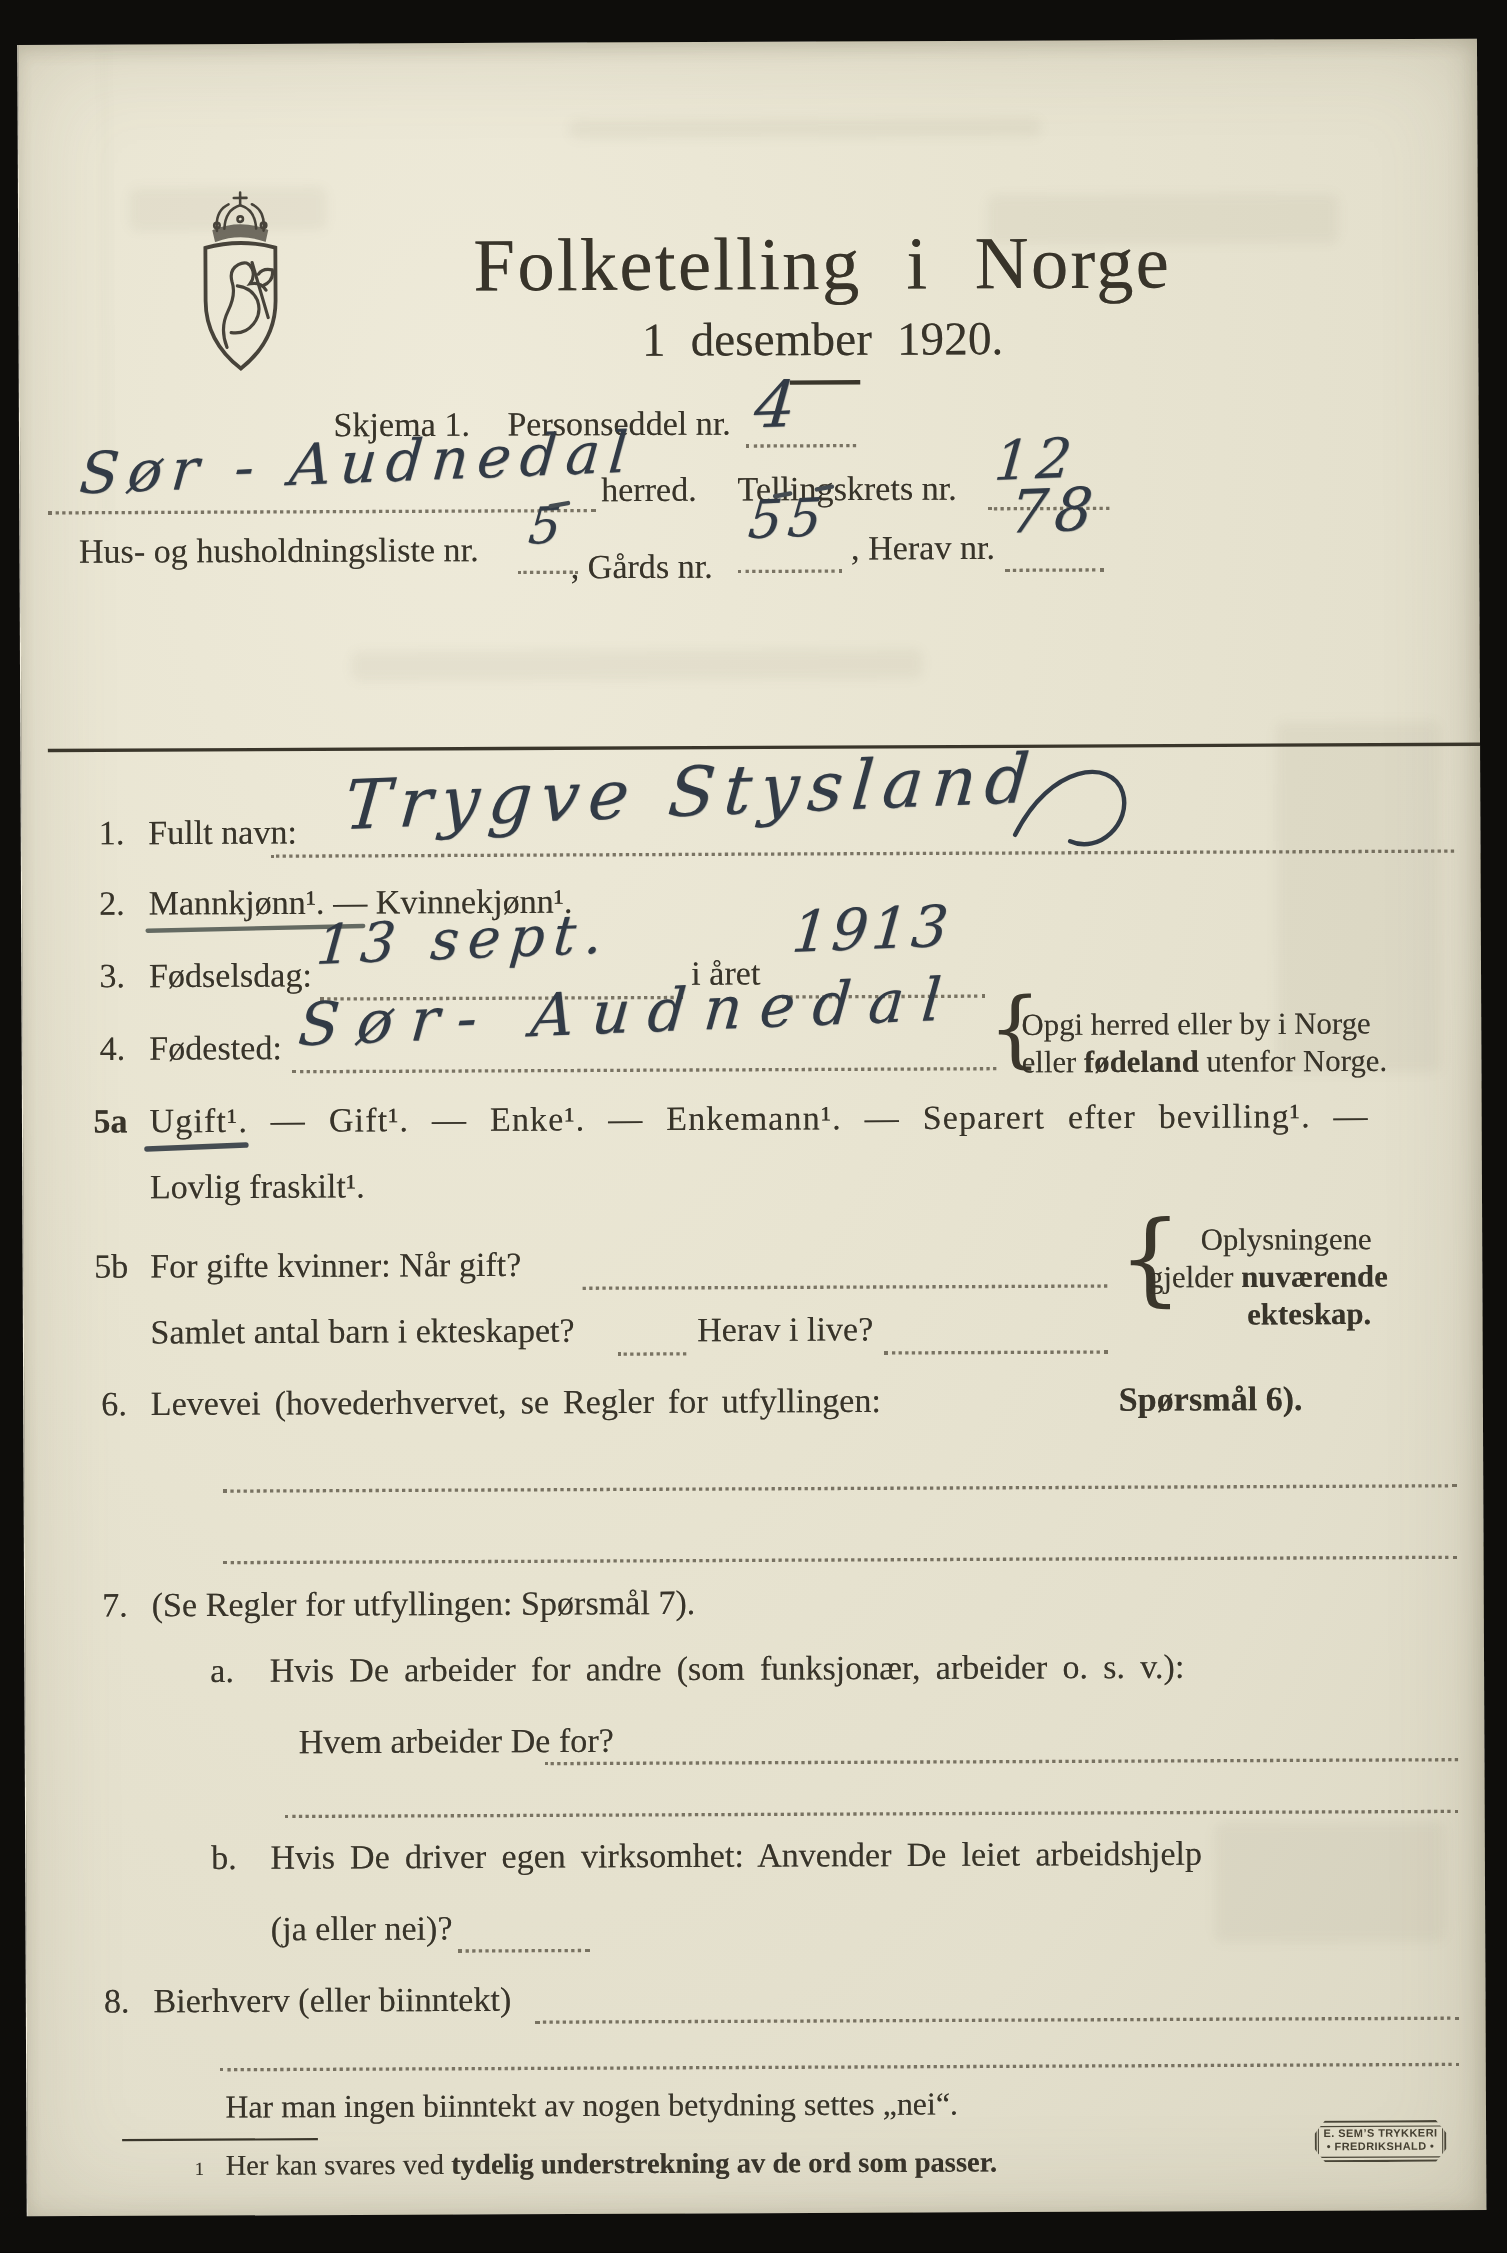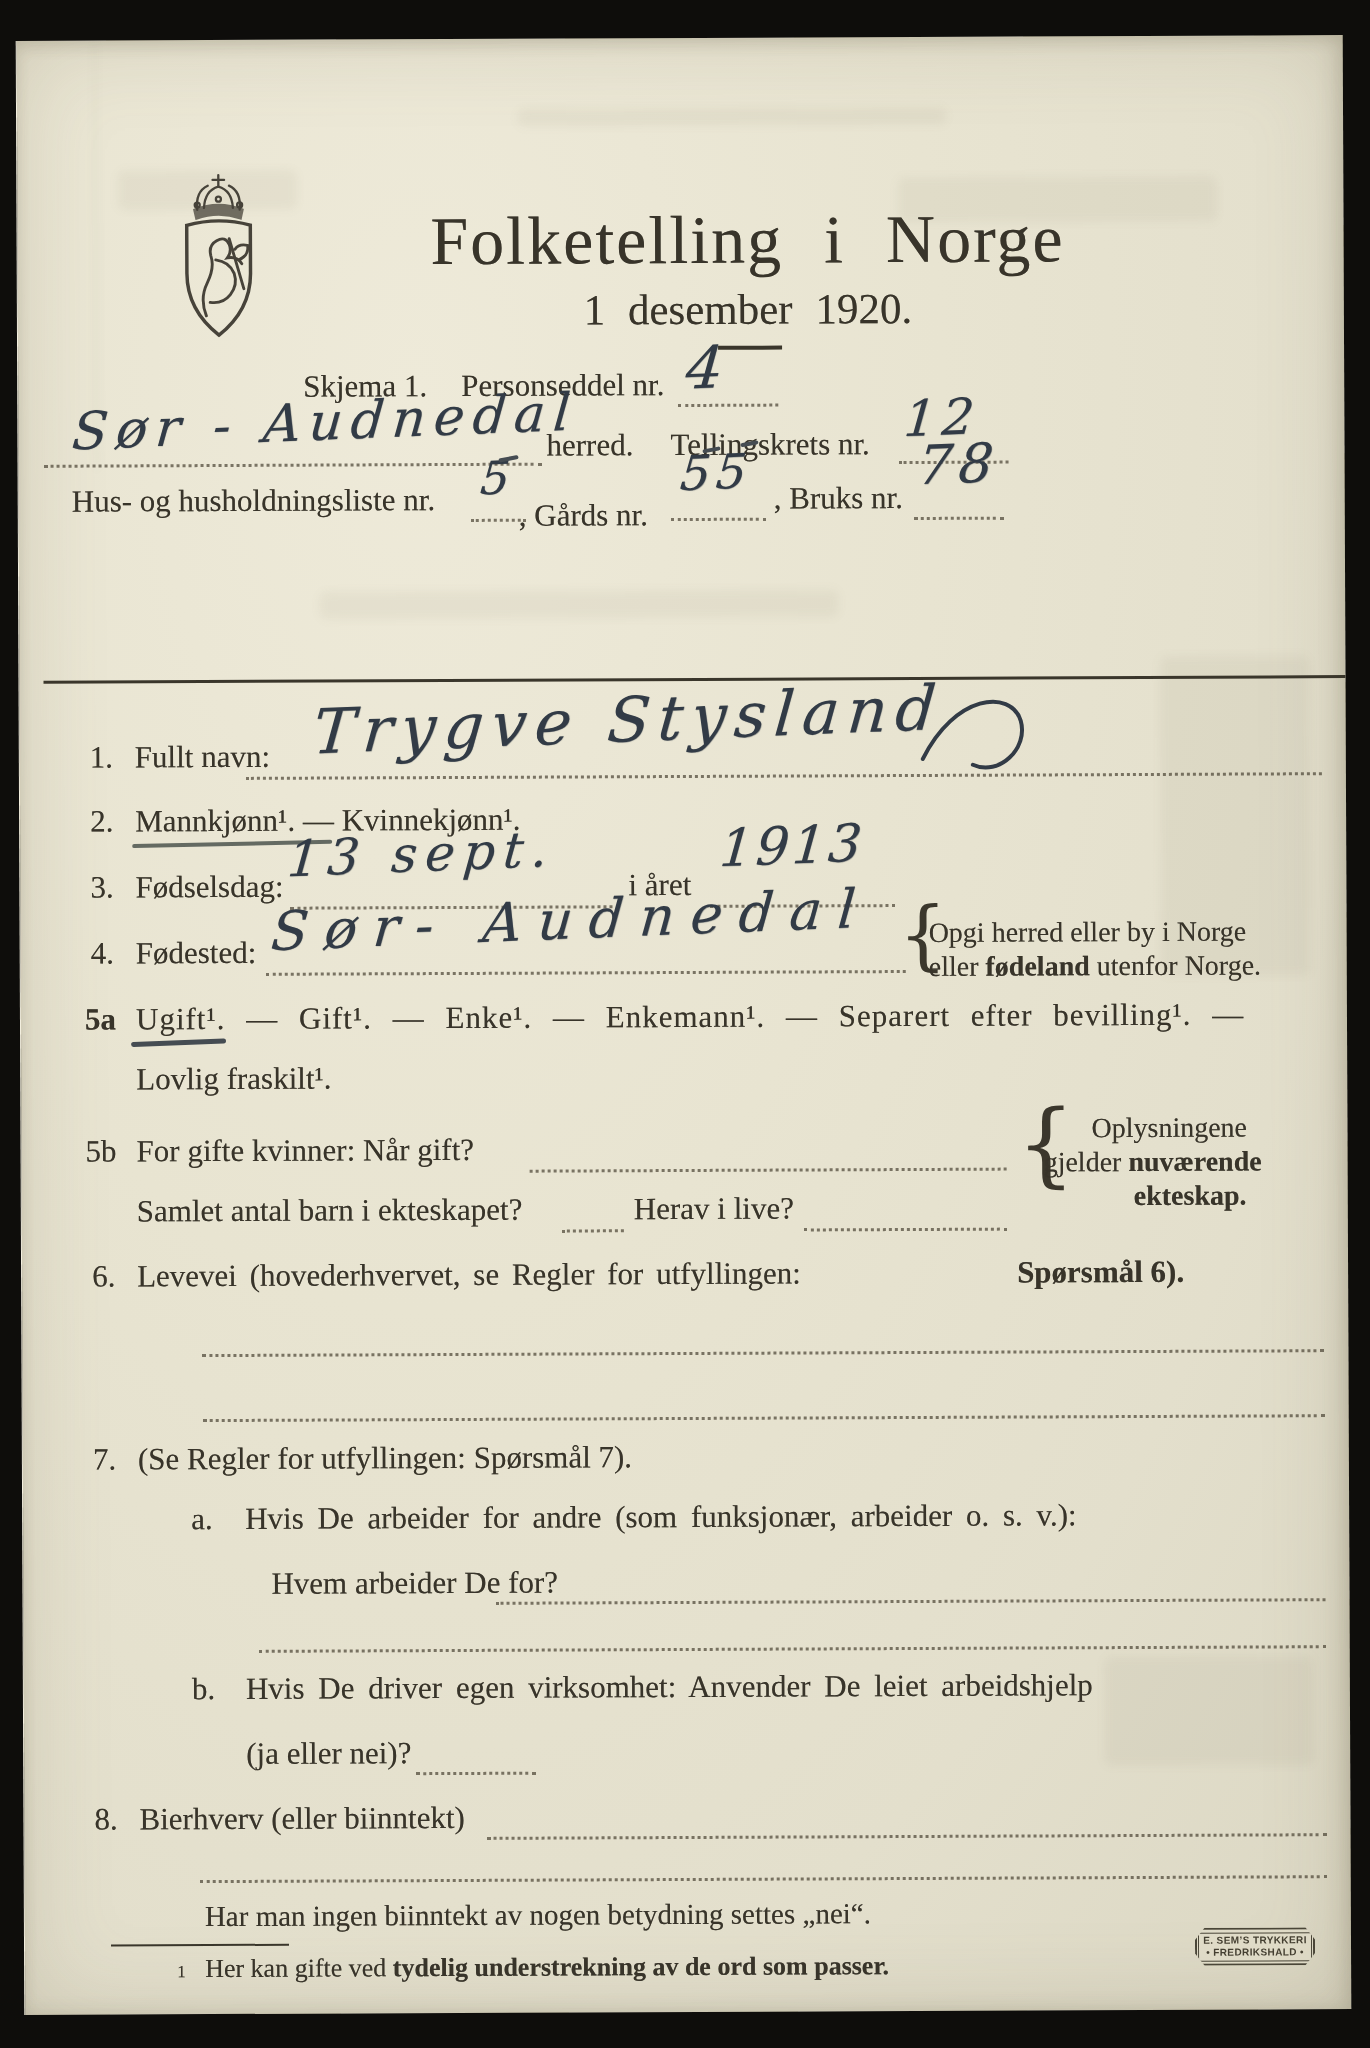--- a/index.html
+++ b/index.html
@@ -84,7 +84,7 @@
     <div class="hw" style="left:662px;top:406px;font-size:48px;letter-spacing:5px;">55</div>
     <div class="stroke" style="left:684px;top:410px;width:18px;height:4px;transform:rotate(-10deg);"></div>
     <div class="stroke" style="left:722px;top:404px;width:18px;height:4px;transform:rotate(-10deg);"></div>
-    <div class="t" style="left:755px;top:444px;">,  Bruks nr.</div>
+    <div class="t" style="left:755px;top:444px;">,  Herav nr.</div>
     <div class="dot" style="left:895px;top:480px;width:90px;"></div>
     <div class="hw" style="left:900px;top:396px;font-size:54px;letter-spacing:6px;">78</div>
 

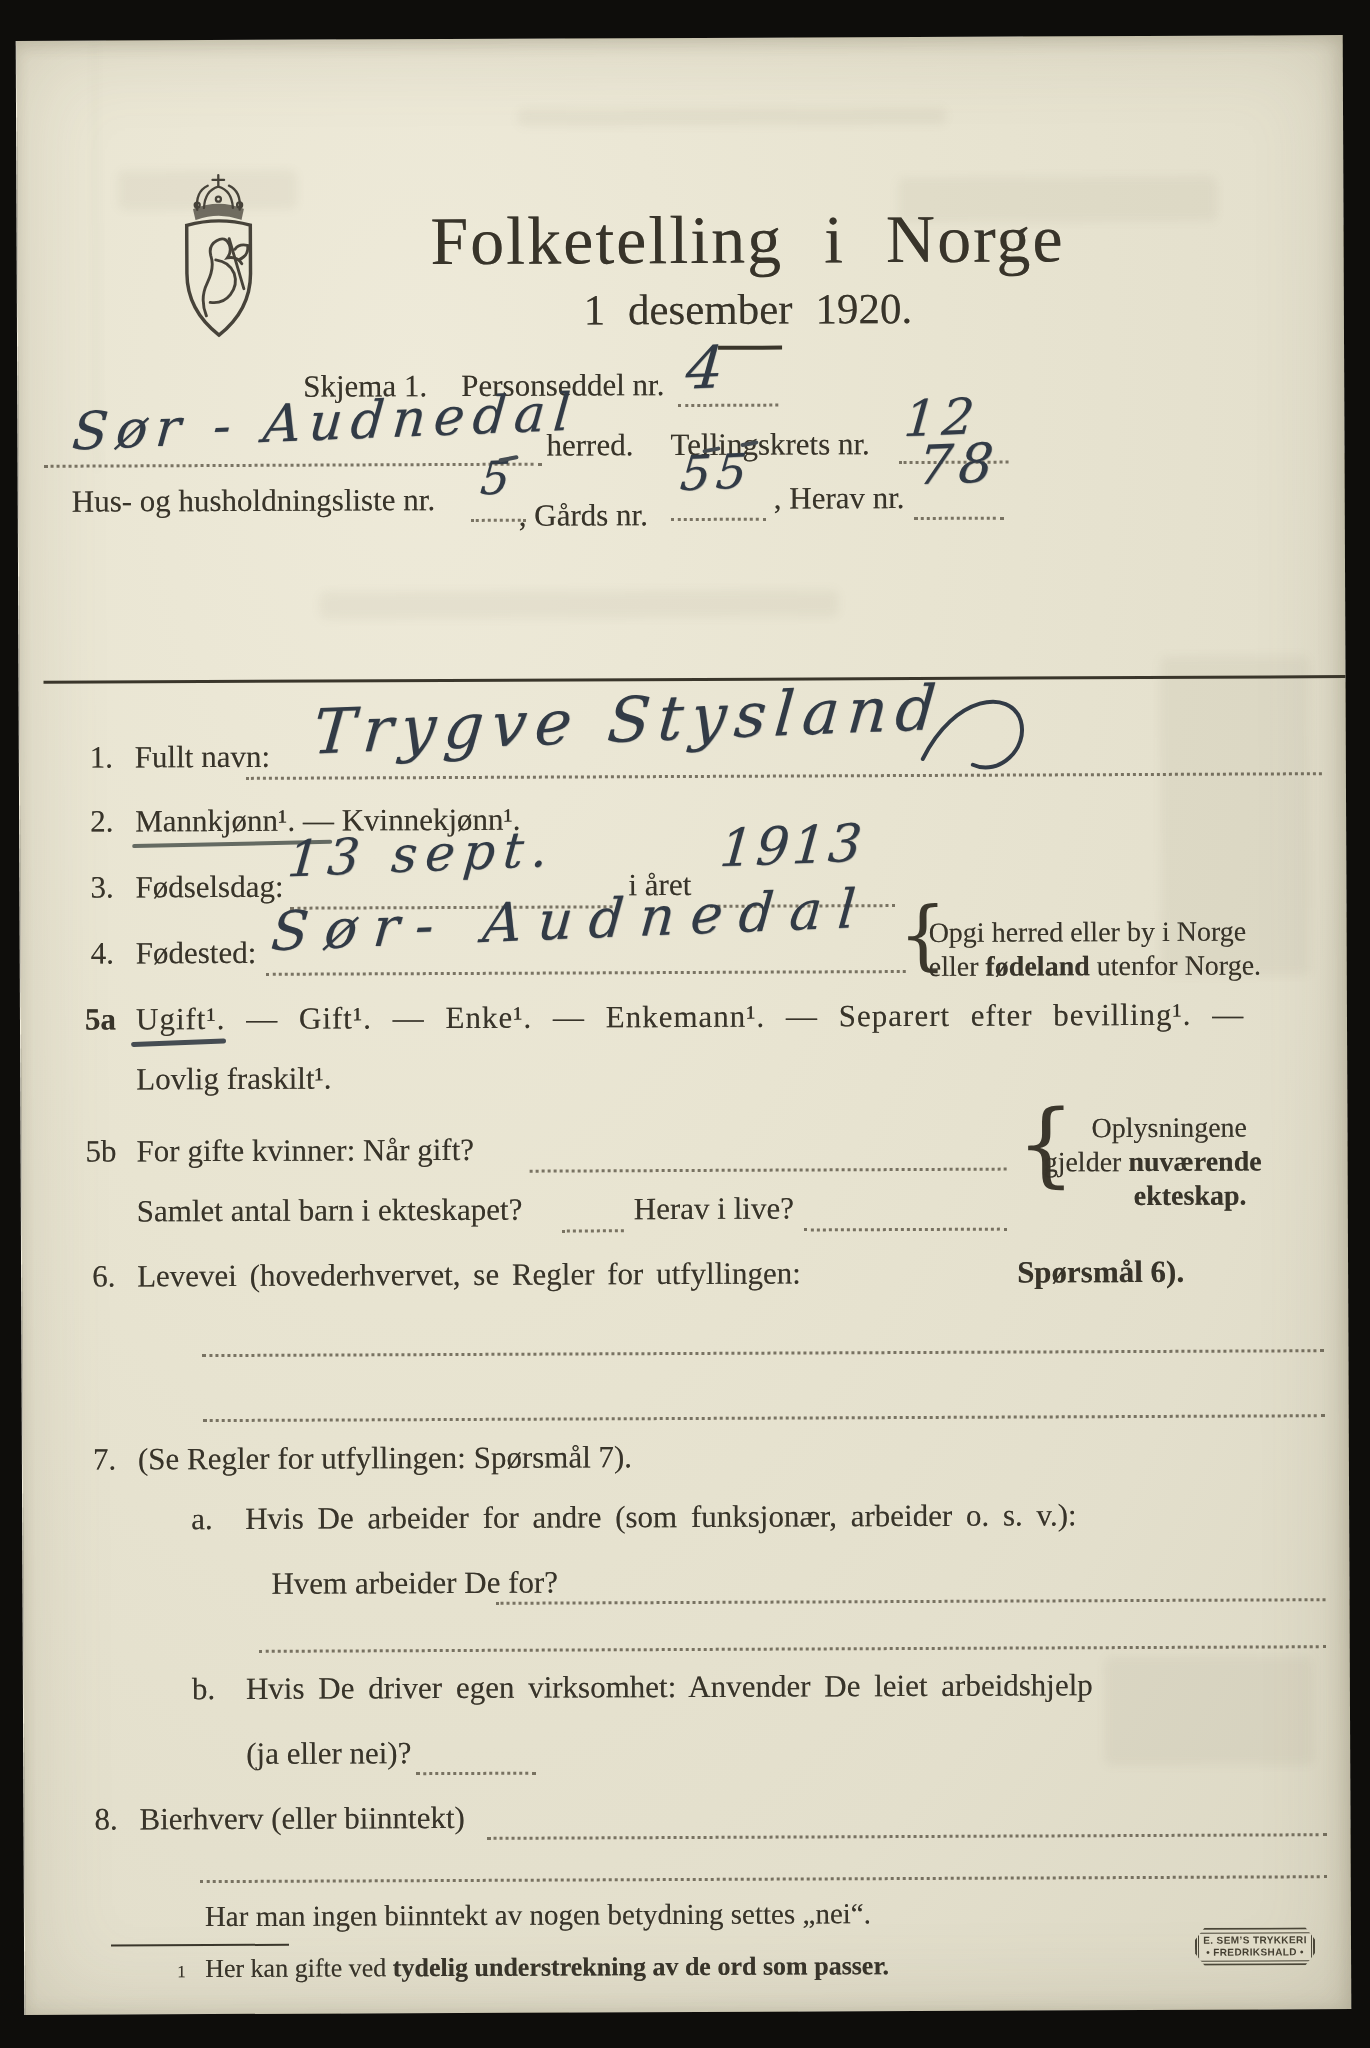--- a/index.html
+++ b/index.html
@@ -161,7 +161,7 @@
 
     <div class="rule" style="left:86px;top:1904px;width:178px;height:2px;"></div>
     <div class="t" style="left:152px;top:1922px;font-size:17px;">1</div>
-    <div class="t" style="left:180px;top:1914px;font-size:26px;"><span>Her kan gifte ved </span><b>tydelig understrekning av de ord som passer.</b></div>
+    <div class="t" style="left:180px;top:1914px;font-size:26px;"><span>Her kan svares ved </span><b>tydelig understrekning av de ord som passer.</b></div>
 
     <div class="stamp">
       <div class="stamp-inner">

